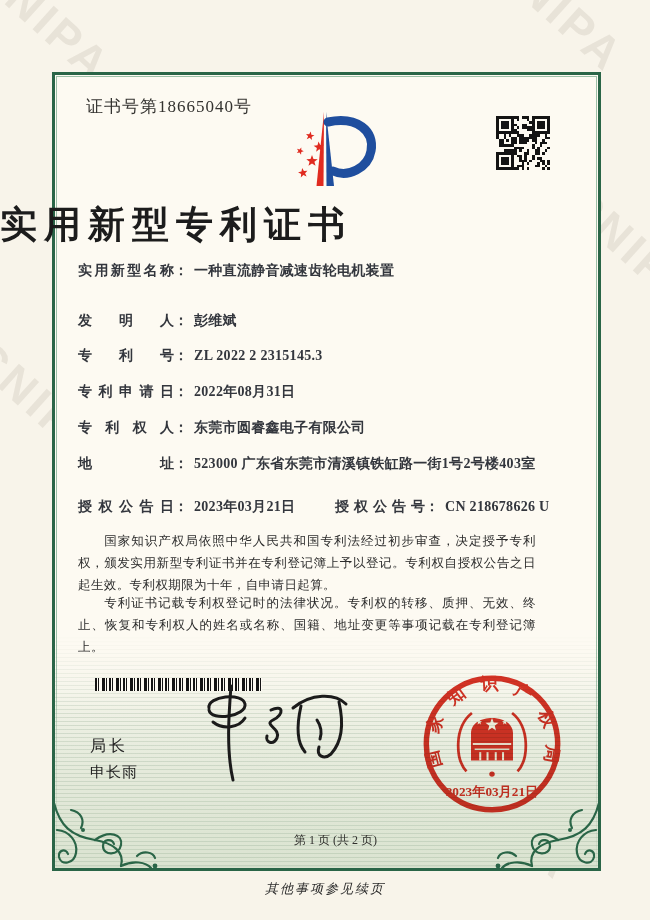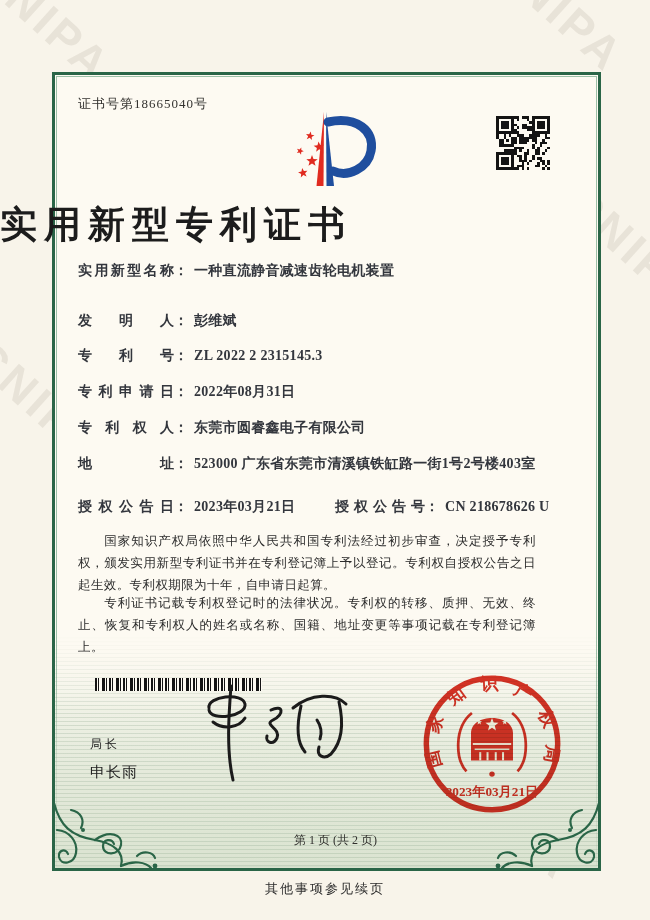--- a/index.html
+++ b/index.html
@@ -36,7 +36,7 @@
   .flourish.right{ right:-4px; transform:scaleX(-1); }
   
   .abs{ position:absolute; z-index:4; }
-  #cert-number{ left:78px; top:95px; font-size:13px; letter-spacing:1px; color:#33322f; }
+  #cert-number{ left:86px; top:95px; font-size:17px; letter-spacing:1px; color:#33322f; }
   #title{ left:0; right:0; top:200px; font-size:37px; font-weight:700;
           letter-spacing:7px; color:#1c1c1c; }
   .field{ left:78px; font-size:14px; color:#33363d; white-space:nowrap; }

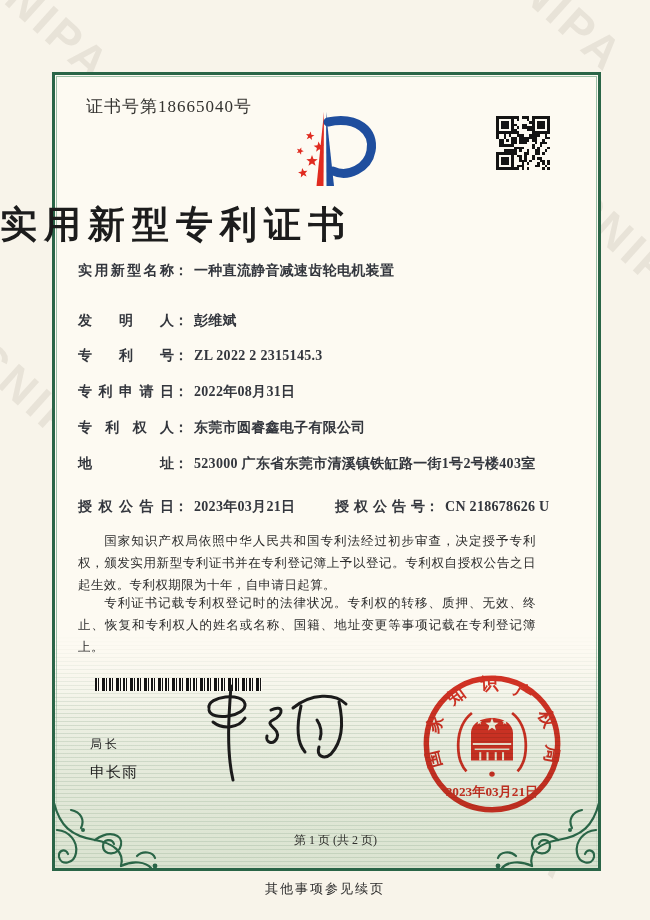--- a/index.html
+++ b/index.html
@@ -52,7 +52,7 @@
       #141414 0 2px, #fdfaf2 2px 3px, #141414 3px 4px, #fdfaf2 4px 7px,
       #141414 7px 10px, #fdfaf2 10px 11px, #141414 11px 12px, #fdfaf2 12px 14px);
   }
-  #officer-title{ left:90px; top:736px; font-size:12px; letter-spacing:3px; color:#222; }
+  #officer-title{ left:90px; top:736px; font-size:16px; letter-spacing:3px; color:#222; }
   #officer-name{ left:90px; top:763px; font-size:15px; letter-spacing:1px; color:#222; }
   #page-info{ left:0; right:0; top:832px; text-align:center; font-size:12px; color:#30302d;padding-left:21px; }
   #continuation{ left:0; right:0; top:880px; text-align:center; font-size:13px;

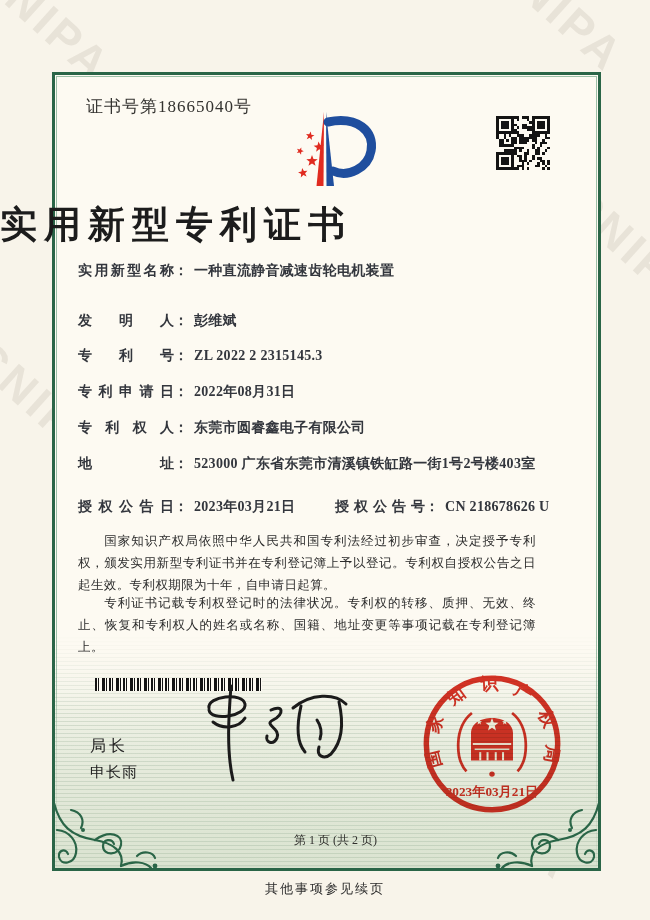--- a/index.html
+++ b/index.html
@@ -56,7 +56,7 @@
   #officer-name{ left:90px; top:763px; font-size:15px; letter-spacing:1px; color:#222; }
   #page-info{ left:0; right:0; top:832px; text-align:center; font-size:12px; color:#30302d;padding-left:21px; }
   #continuation{ left:0; right:0; top:880px; text-align:center; font-size:13px;
-                 color:#2c2c2c; letter-spacing:2px; }
+                 font-style:italic; color:#2c2c2c; letter-spacing:2px; }
   #seal{ z-index:5; opacity:0.95; mix-blend-mode:multiply; }
 </style>
 </head>

